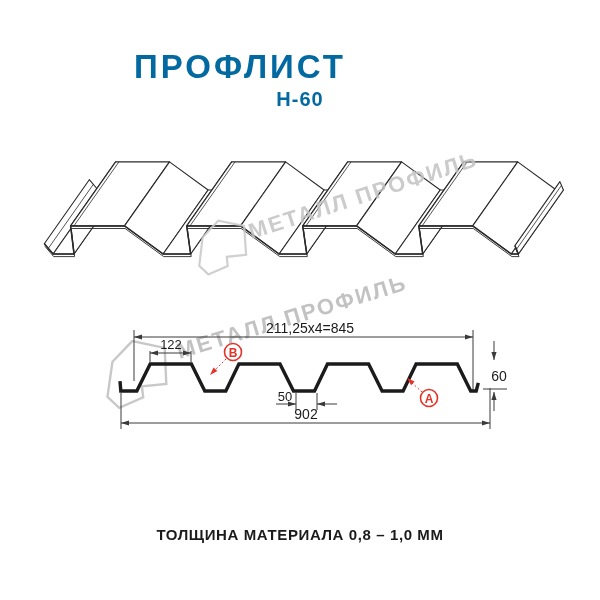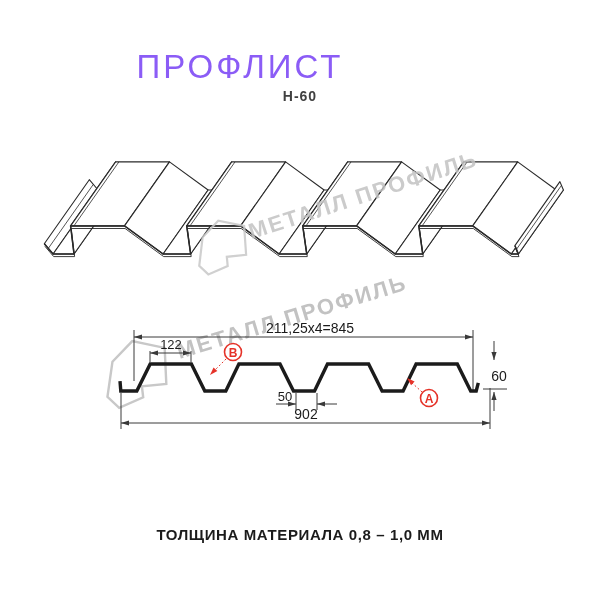--- a/index.html
+++ b/index.html
@@ -11,7 +11,7 @@
   .stage{position:absolute;left:0;top:0;width:600px;height:600px;}
   .title{
     position:absolute;left:0;top:48px;width:480px;text-align:center;
-    font-size:33px;font-weight:400;letter-spacing:3px;color:#8b5cf6;
+    font-size:33px;font-weight:700;letter-spacing:3px;color:#0369a1;
   }
   .subtitle{
     position:absolute;left:0;top:88px;width:600px;text-align:center;

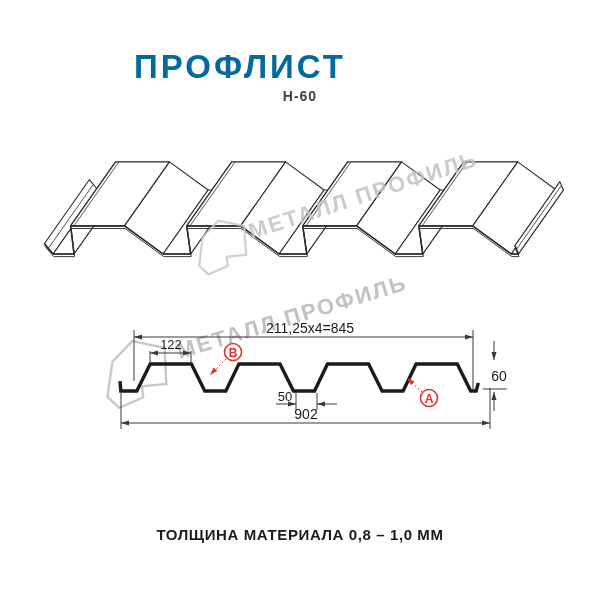--- a/index.html
+++ b/index.html
@@ -15,7 +15,7 @@
   }
   .subtitle{
     position:absolute;left:0;top:88px;width:600px;text-align:center;
-    font-size:14px;font-weight:600;letter-spacing:1px;color:#404040;
+    font-size:20px;font-weight:600;letter-spacing:1px;color:#0369a1;
   }
   .footnote{
     position:absolute;left:0;top:526px;width:600px;text-align:center;

